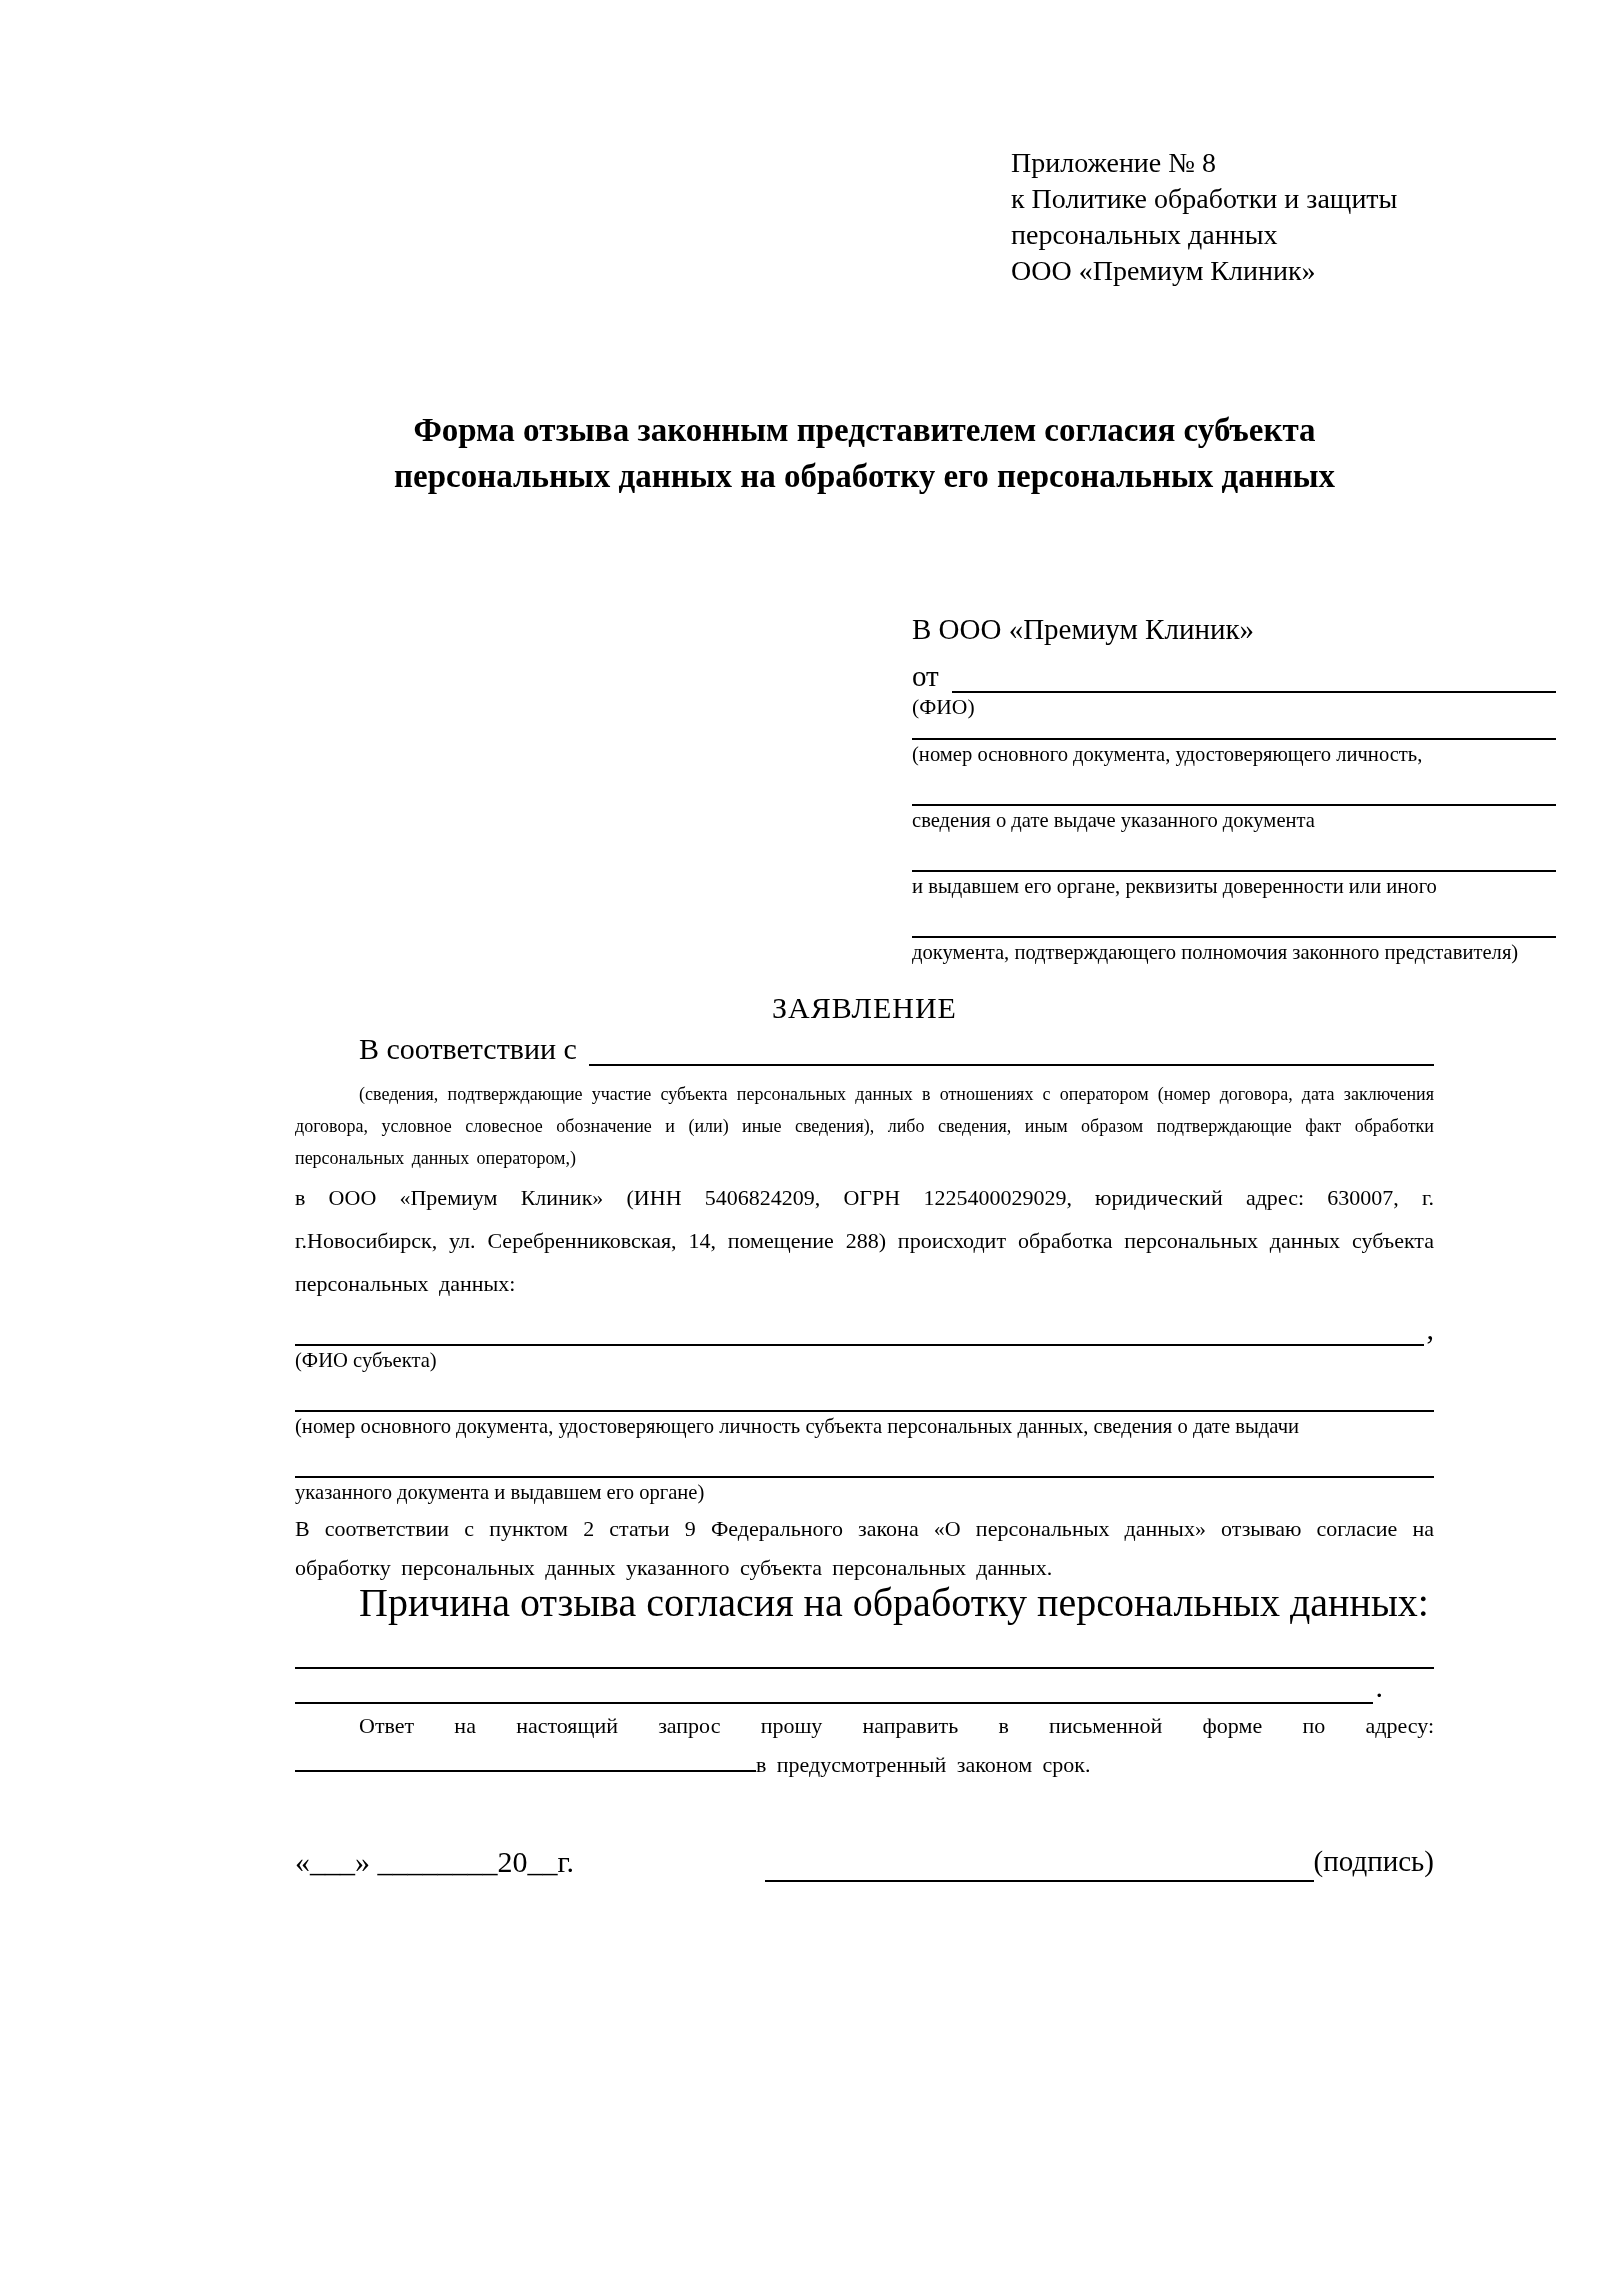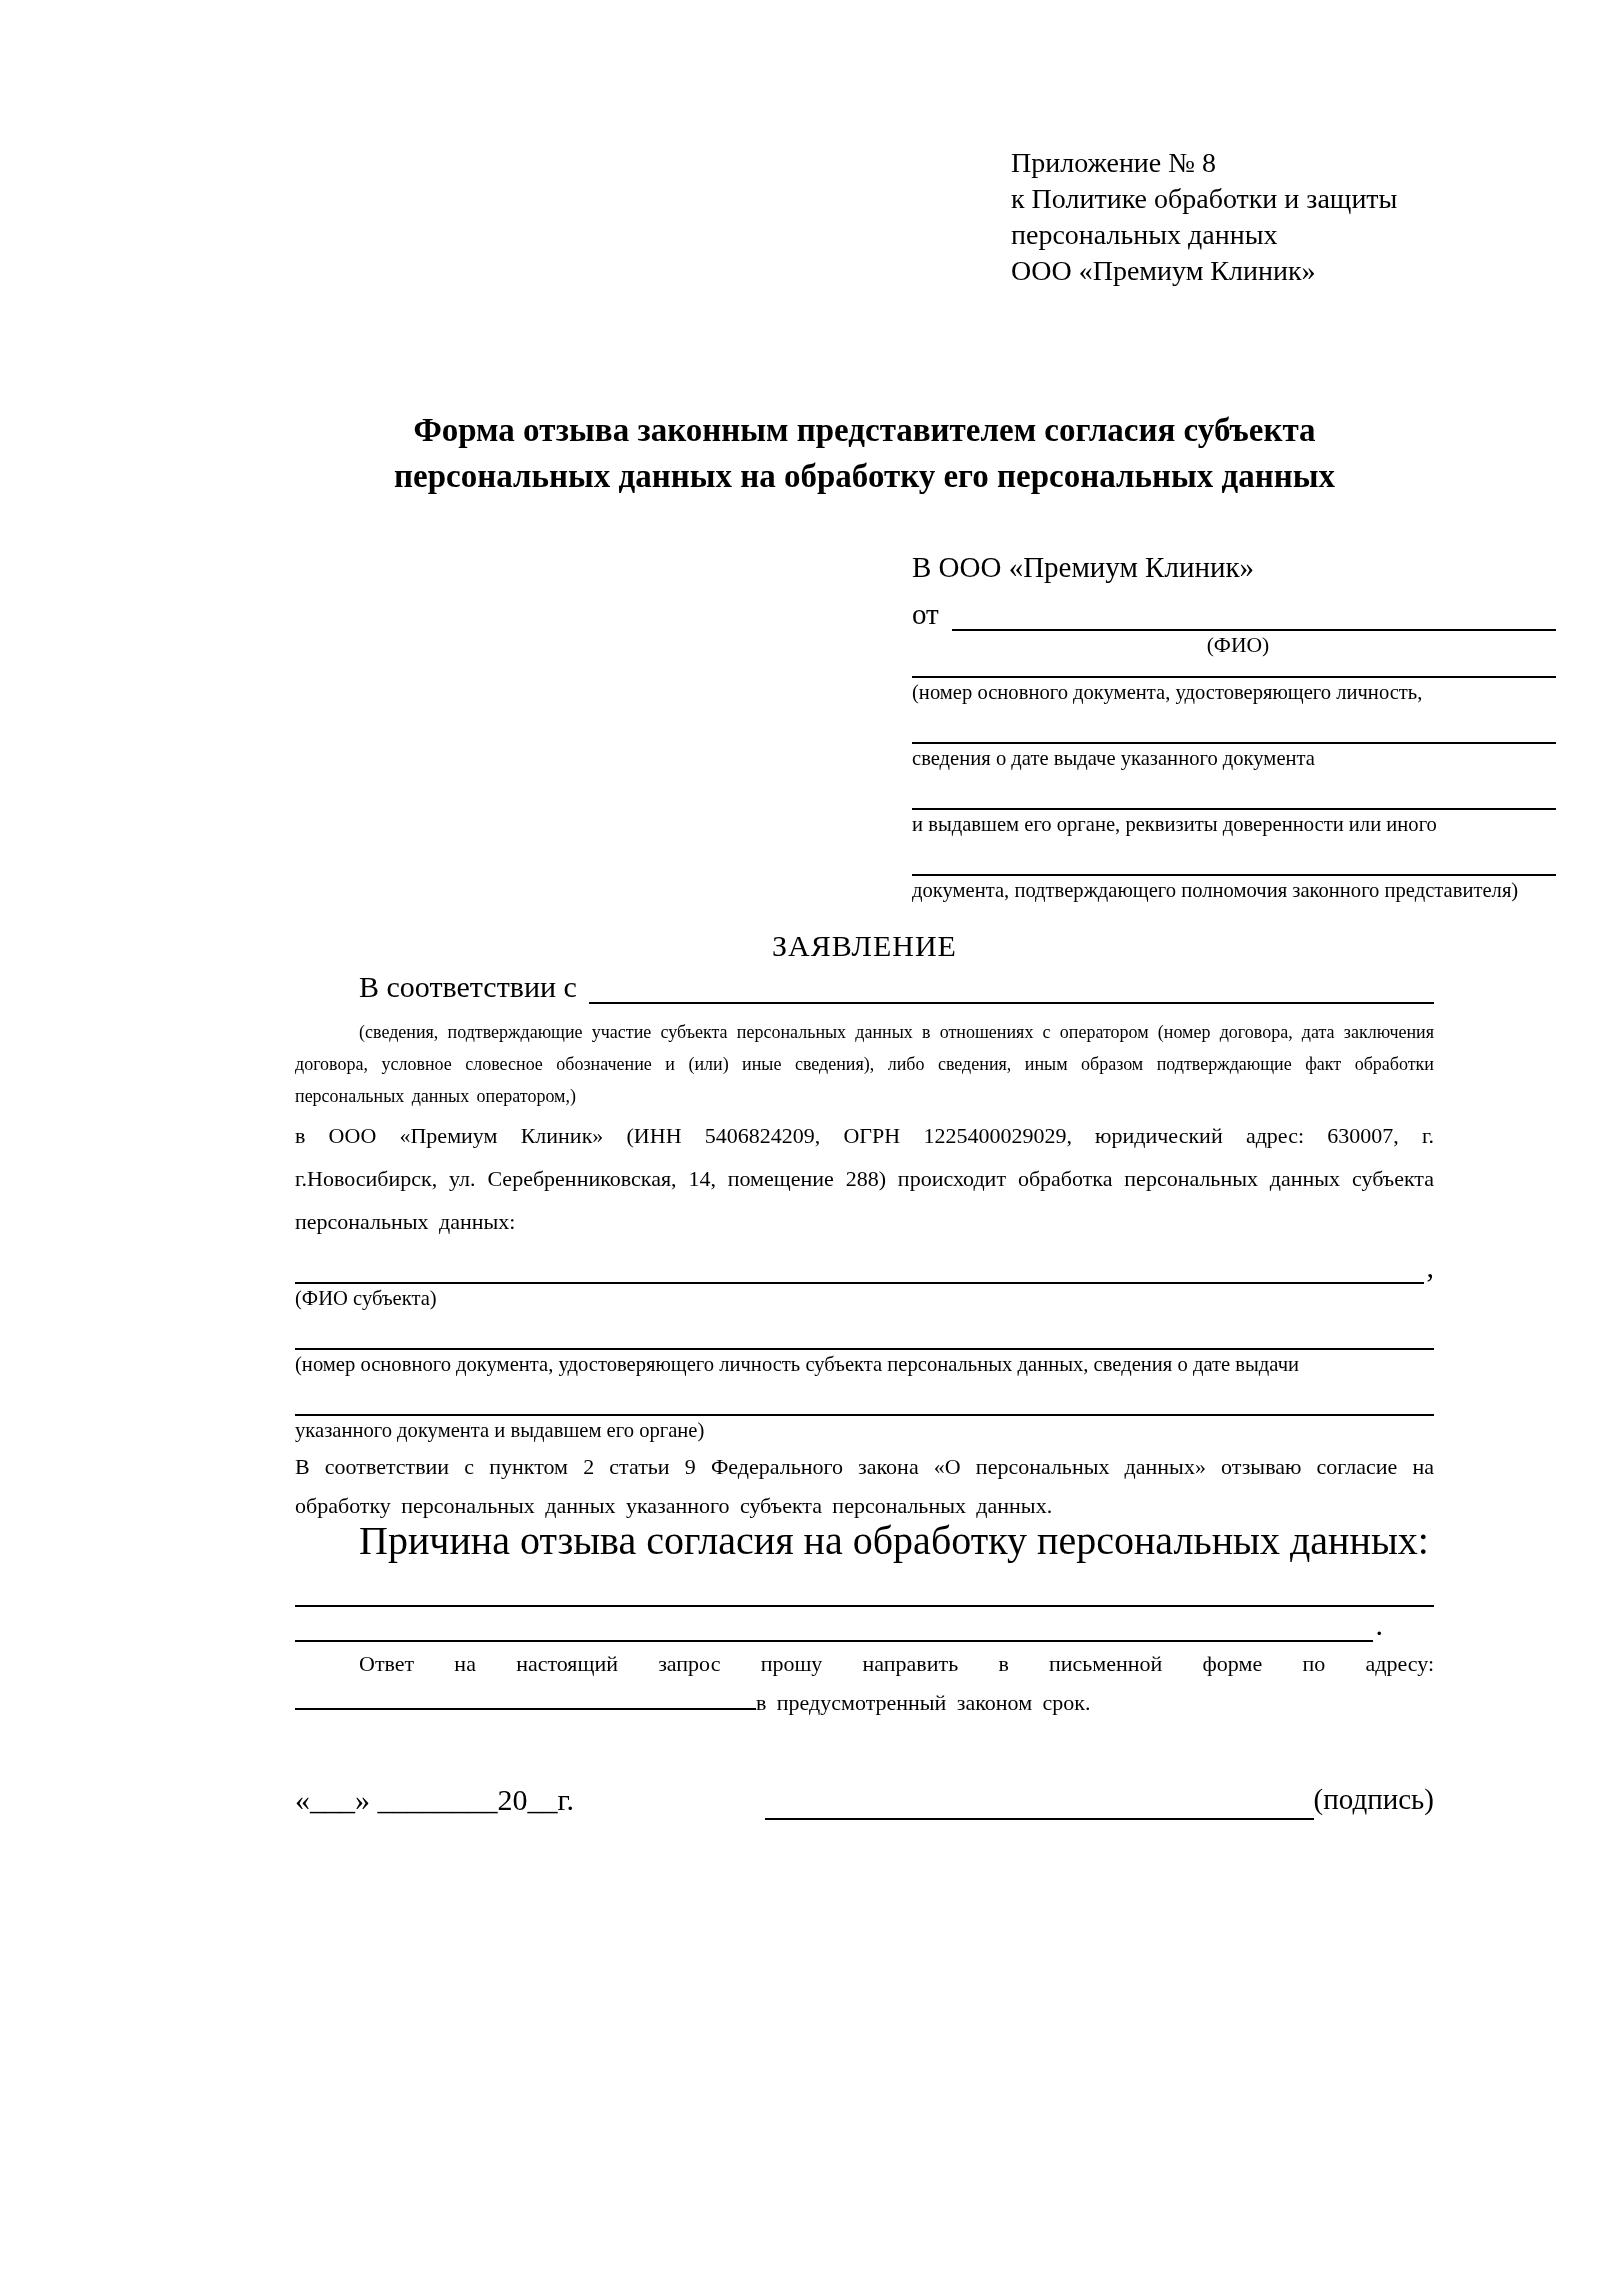--- a/index.html
+++ b/index.html
@@ -37,7 +37,7 @@
   }
 
   
-  .addressee { margin-top: 48px; margin-left: 617px; width: 652px; }
+  .addressee { margin-top: 110px; margin-left: 617px; width: 652px; }
   .addr-to { font-size: 29px; line-height: 41px; }
   .from-row { display: flex; align-items: flex-end; height: 43px; font-size: 29px; }
   .from-row .lbl { flex: 0 0 auto; padding-right: 13.7px; }

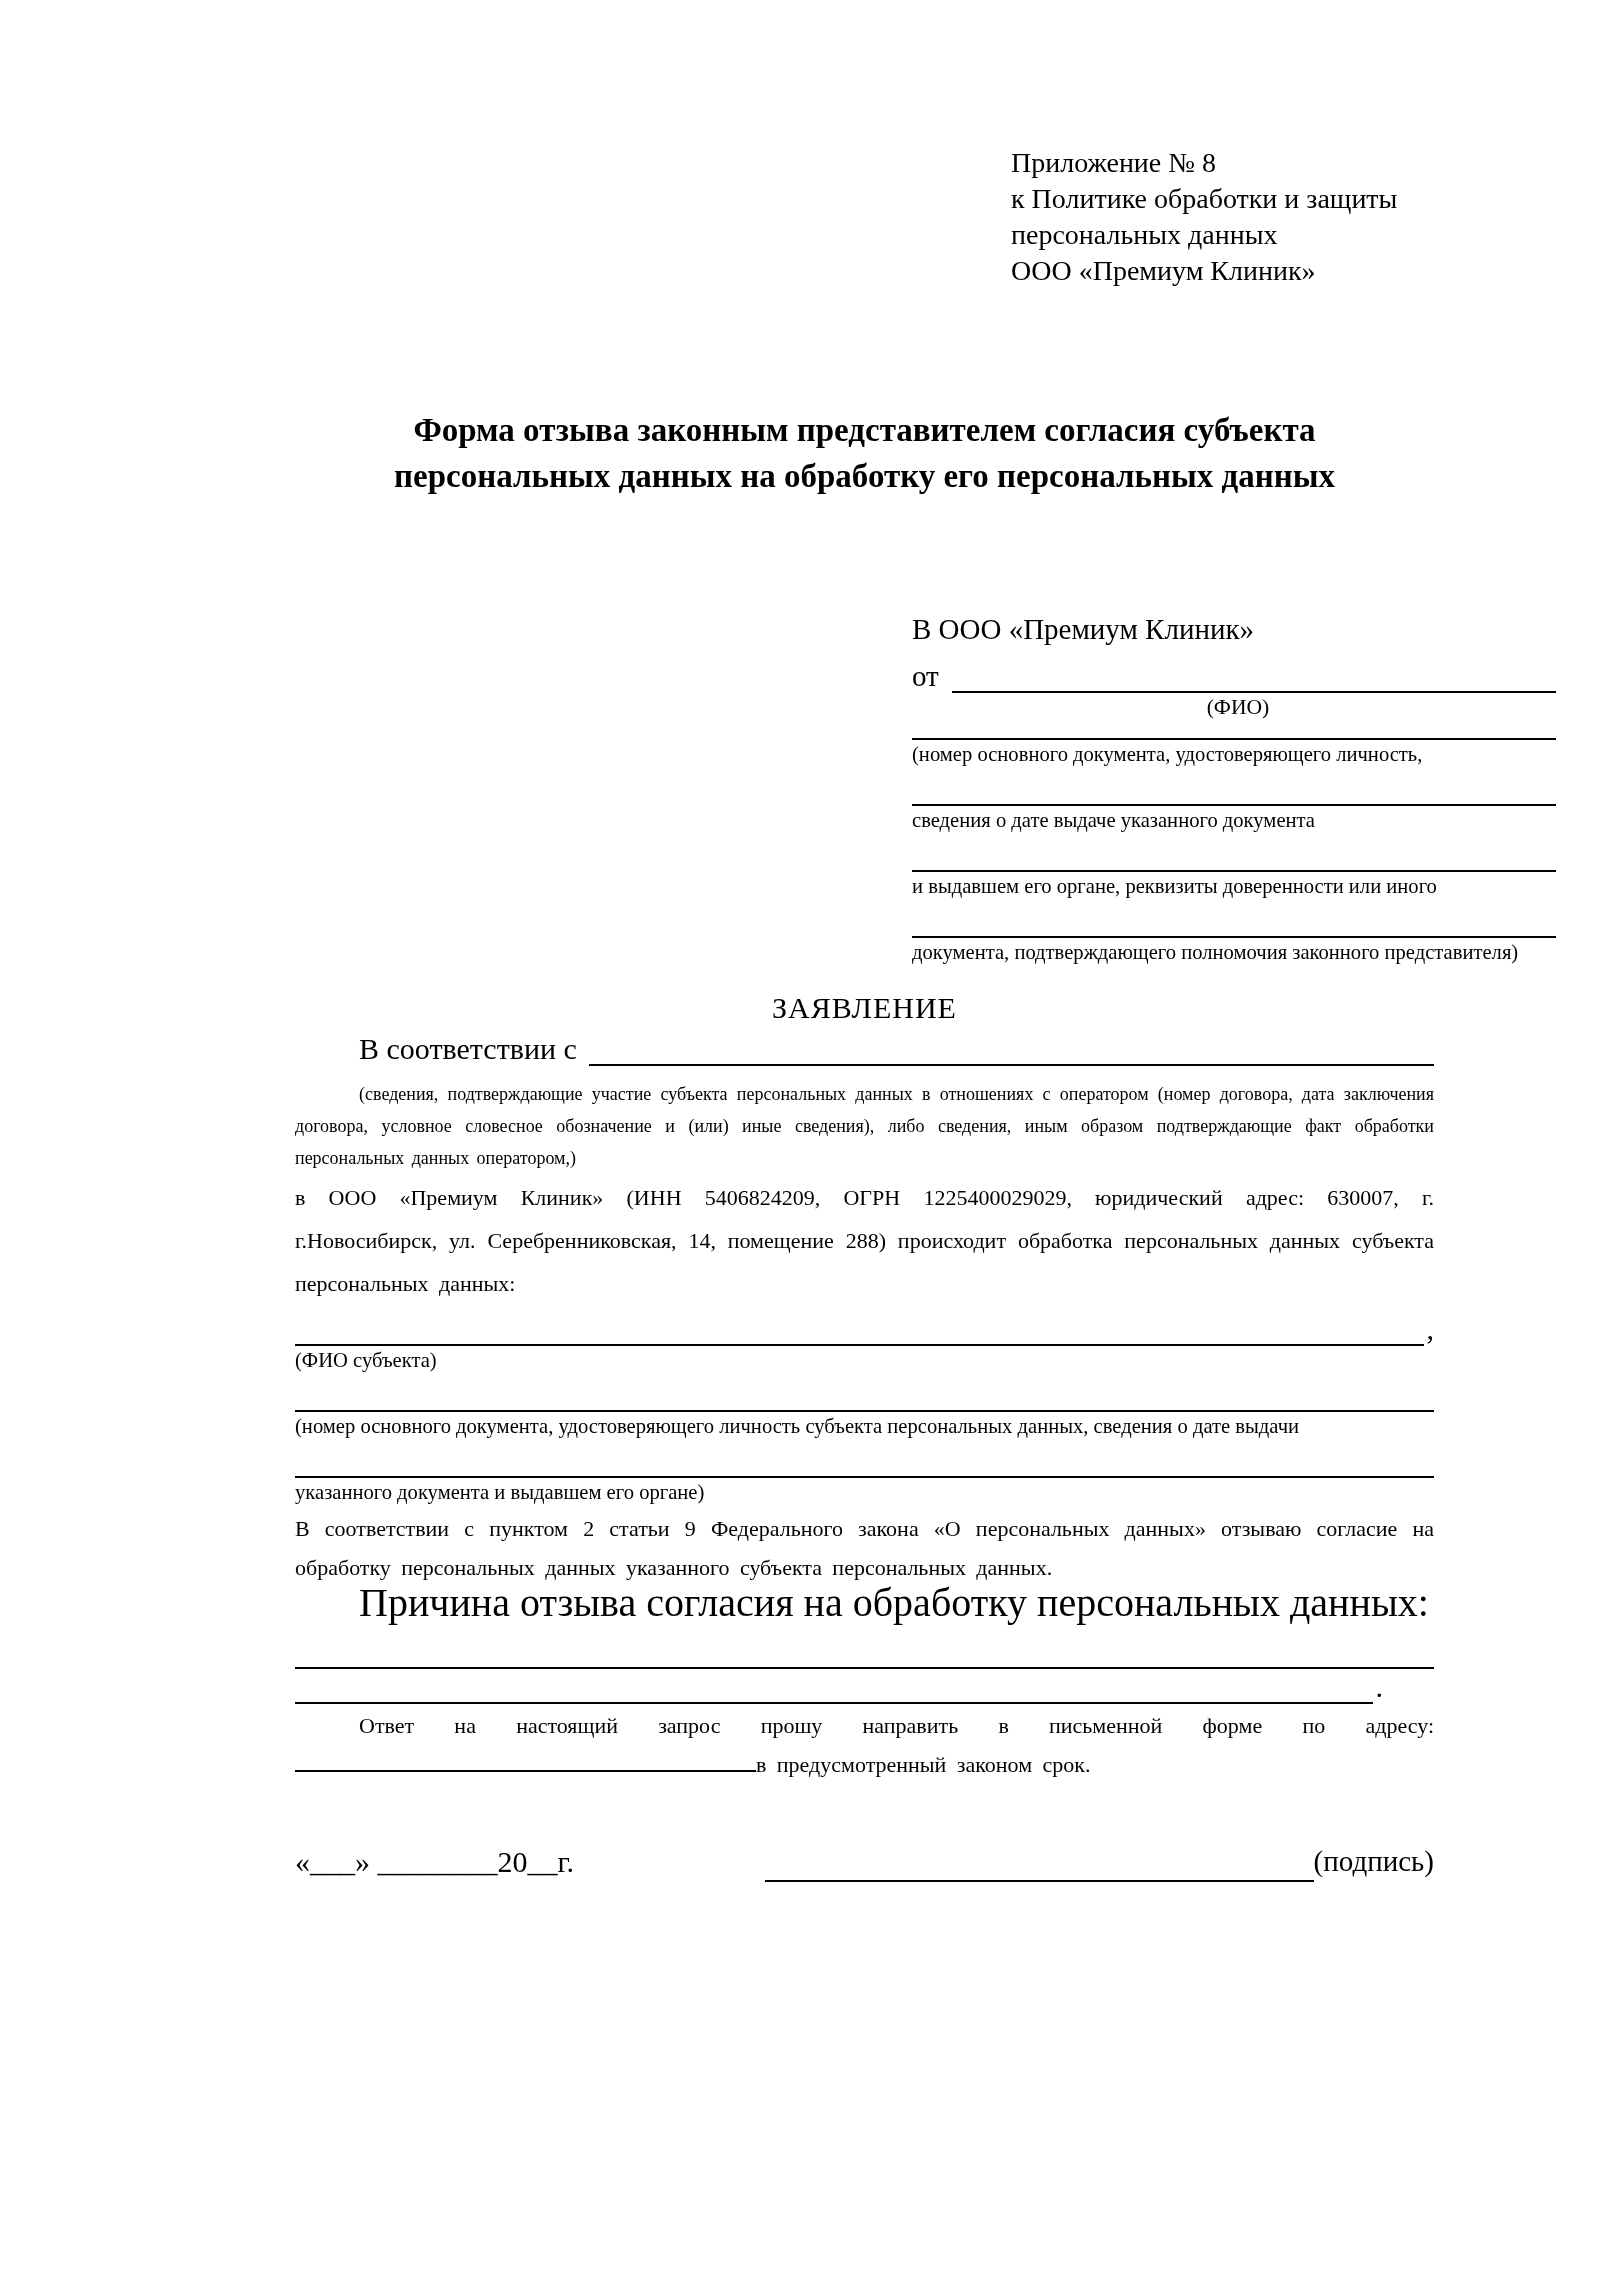--- a/index.html
+++ b/index.html
@@ -42,7 +42,7 @@
   .from-row { display: flex; align-items: flex-end; height: 43px; font-size: 29px; }
   .from-row .lbl { flex: 0 0 auto; padding-right: 13.7px; }
   .from-row .fill { flex: 1 1 auto; border-bottom: 2.5px solid #000; }
-  .cap { font-size: 21.6px; line-height: 29px; text-align: center; }
+  .cap { font-size: 21.6px; line-height: 29px; }
   .cap-sm { font-size: 20.6px; line-height: 29px; }
   .blank { border-bottom: 2.5px solid #000; }
   .blank.h1 { height: 17.6px; }

